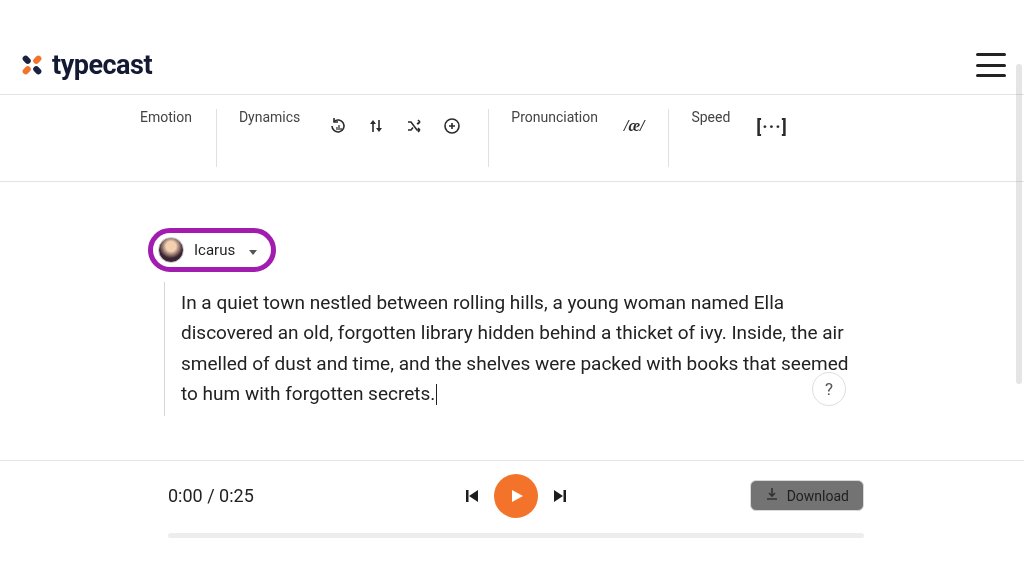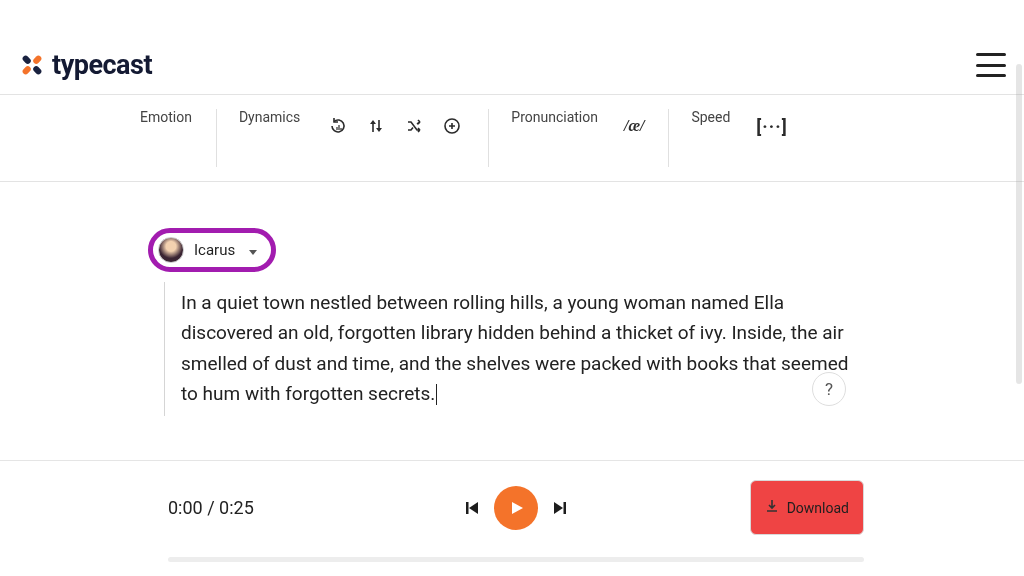--- a/index.html
+++ b/index.html
@@ -212,8 +212,8 @@
   .skip-btn { width:24px; height:24px; display:flex; align-items:center; justify-content:center; cursor:pointer; color:#1d1d1d;}
   .dl-btn {
     display:inline-flex; align-items:flex-end; gap:8px;
-    border:1px solid #d9d9d9; background:#ef4444;
-    border-radius:6px; padding:18px 14px;
+    border:1px solid #d9d9d9; background:#737373;
+    border-radius:6px; padding:6px 14px;
     font-size:14px; cursor:pointer;
   }
   .progress {

